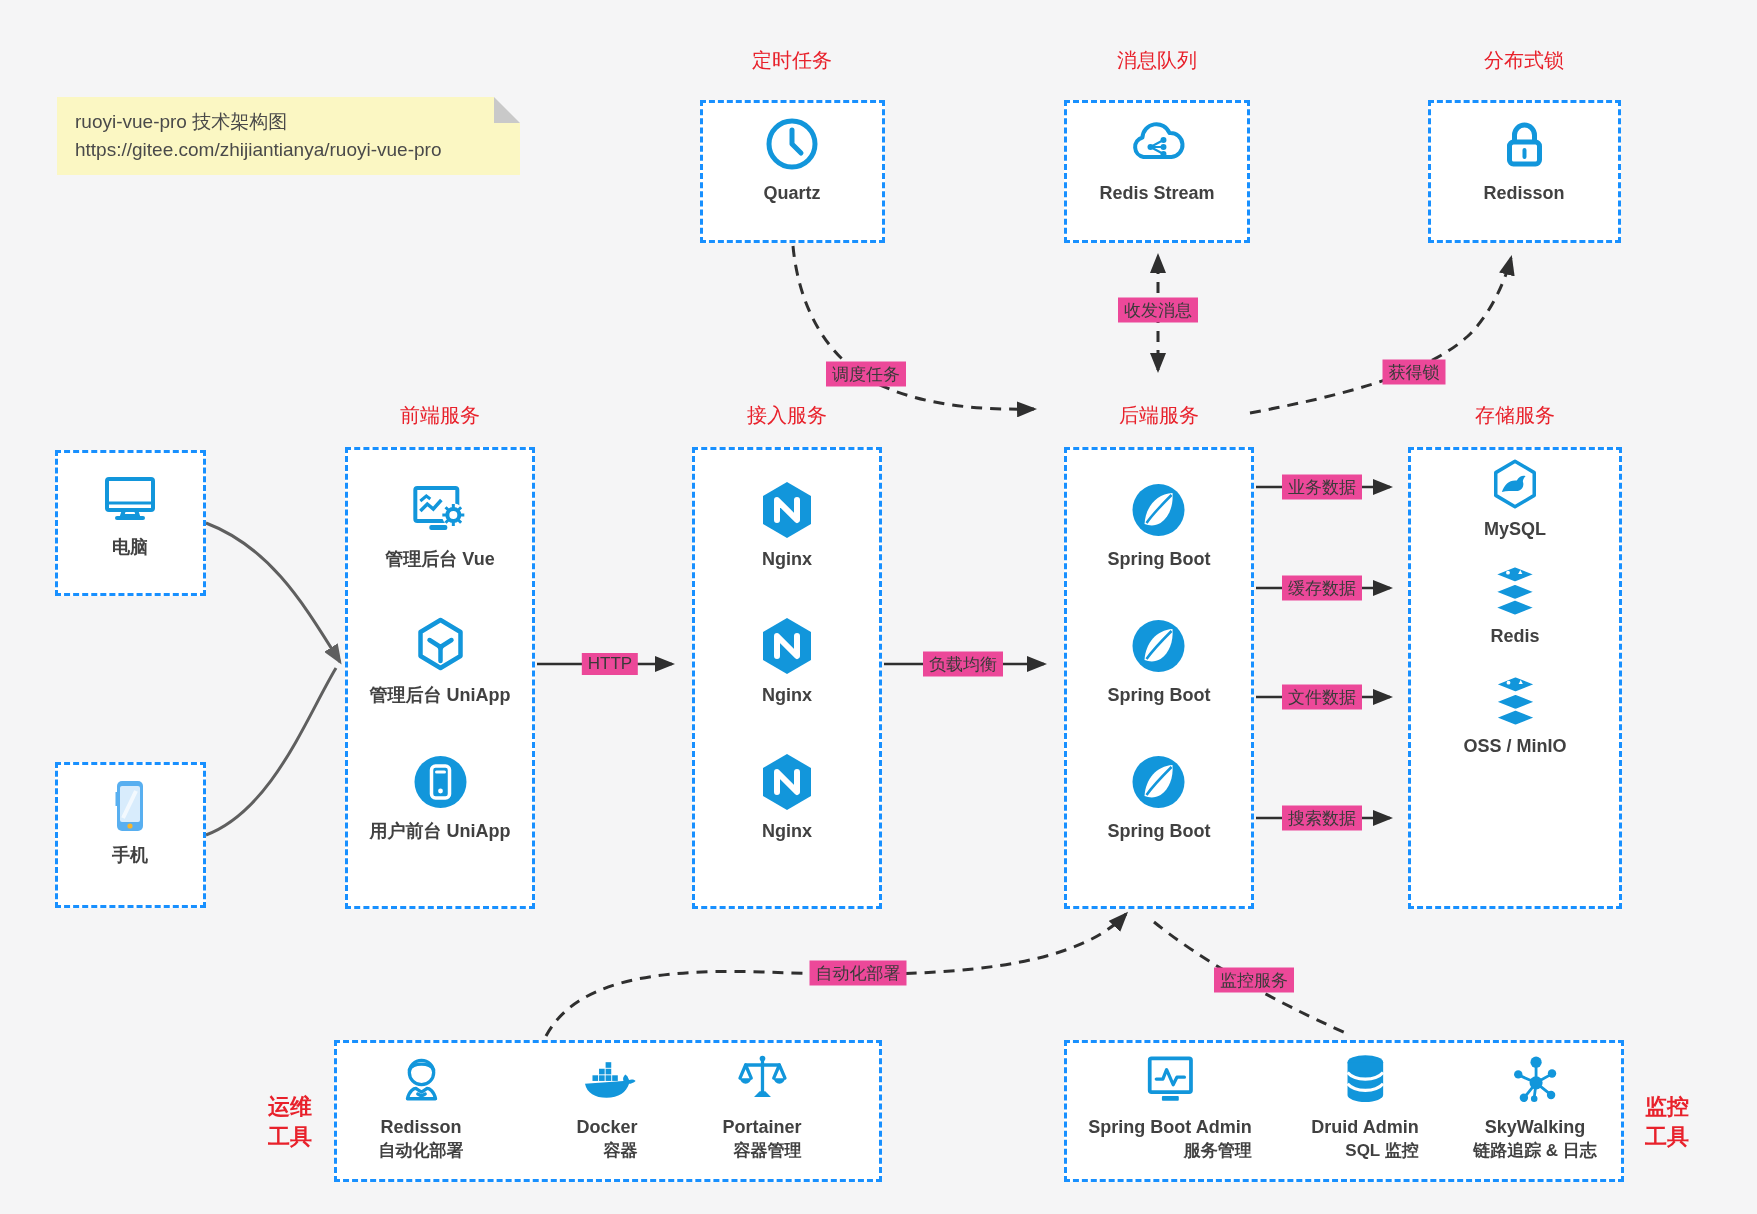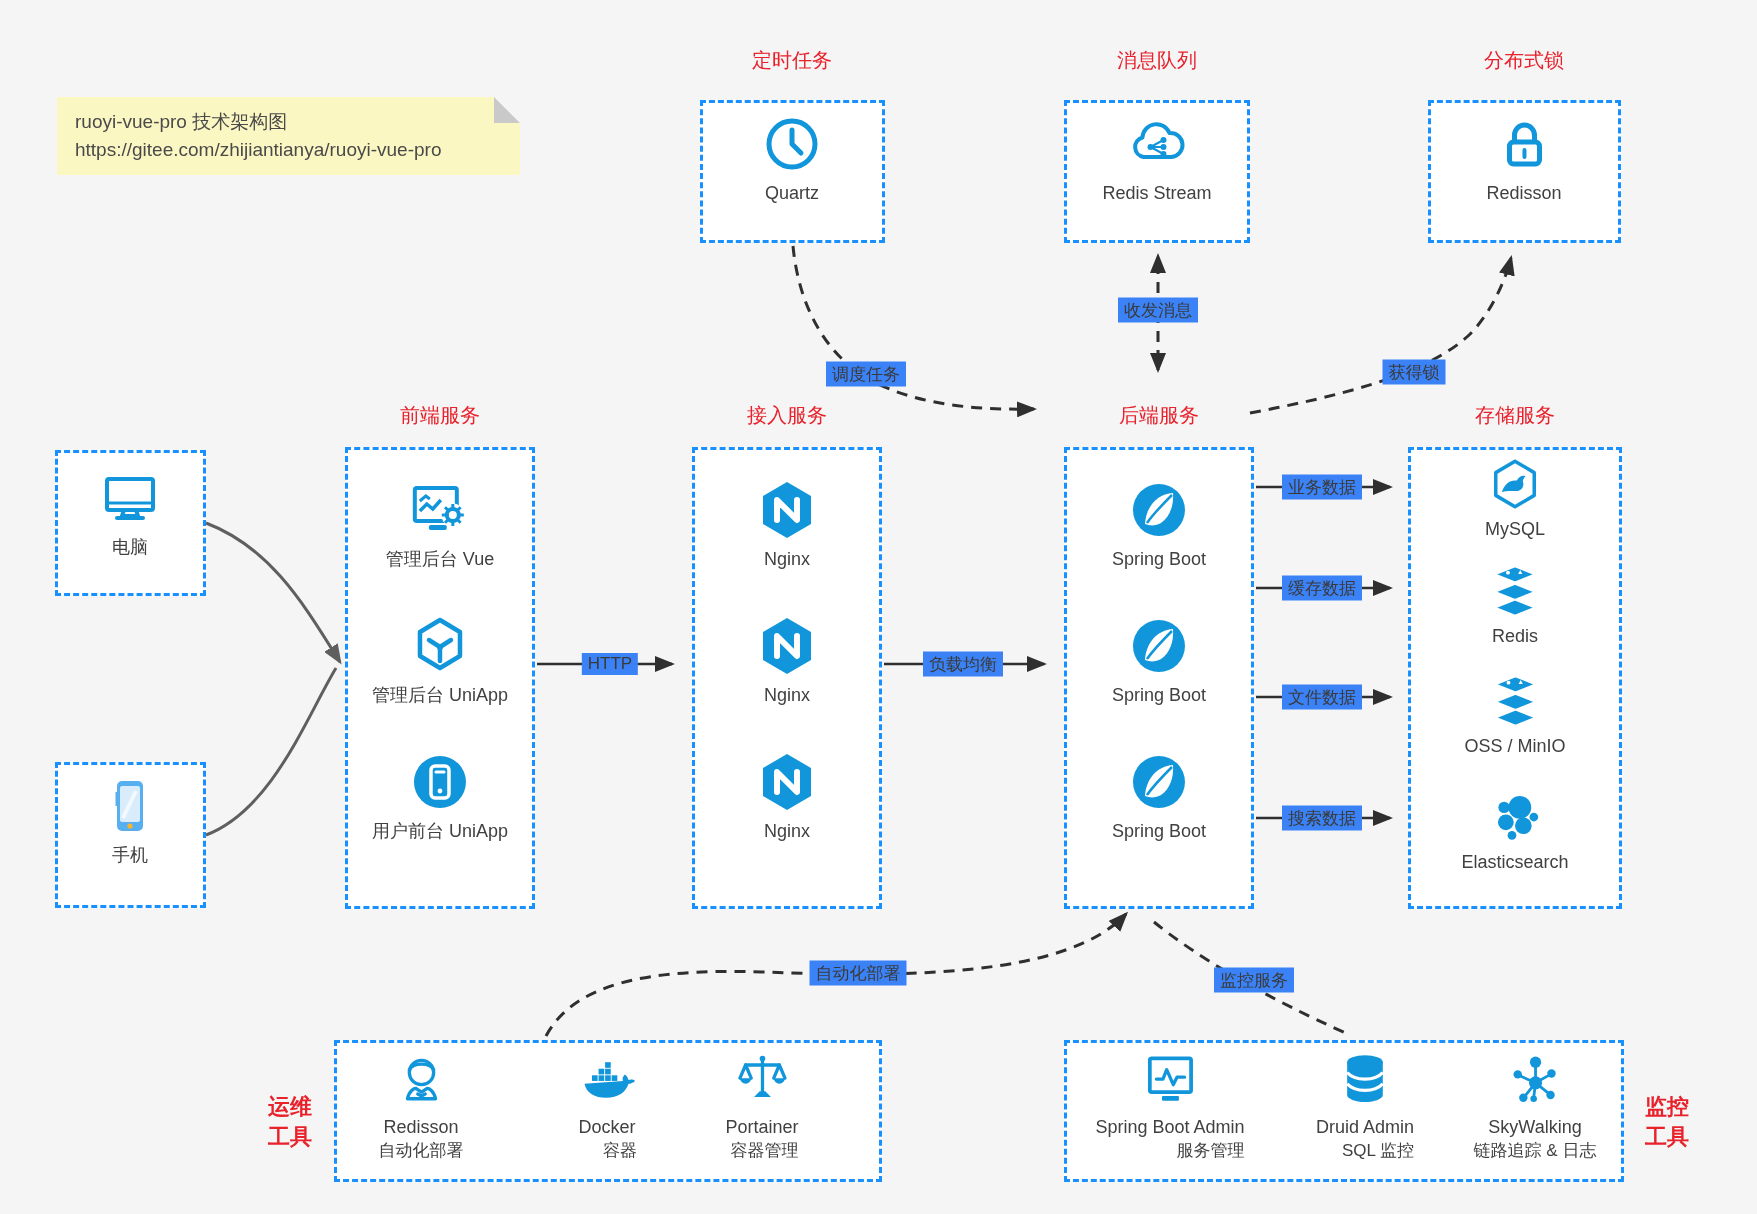--- a/index.html
+++ b/index.html
@@ -13,7 +13,7 @@
   .box{position:absolute;background:#fff;border:3px dashed var(--blue);}
   .gtitle{position:absolute;transform:translate(-50%,-50%);color:var(--red);font-weight:normal;font-size:20px;white-space:nowrap;}
   .stitle{position:absolute;color:var(--red);font-weight:bold;font-size:22px;line-height:30px;width:62px;}
-  .node{position:absolute;transform:translateX(-50%);text-align:center;white-space:nowrap;}
+  .node{position:absolute;transform:translateX(-50%);text-align:center;white-space:nowrap;font-weight:bold;}
   .ic{width:64px;height:64px;display:block;margin:0 auto;}
   .ic-s{width:56px;height:56px;display:block;margin:0 auto;}
   .ic-t{width:60px;height:60px;display:block;margin:0 auto;}

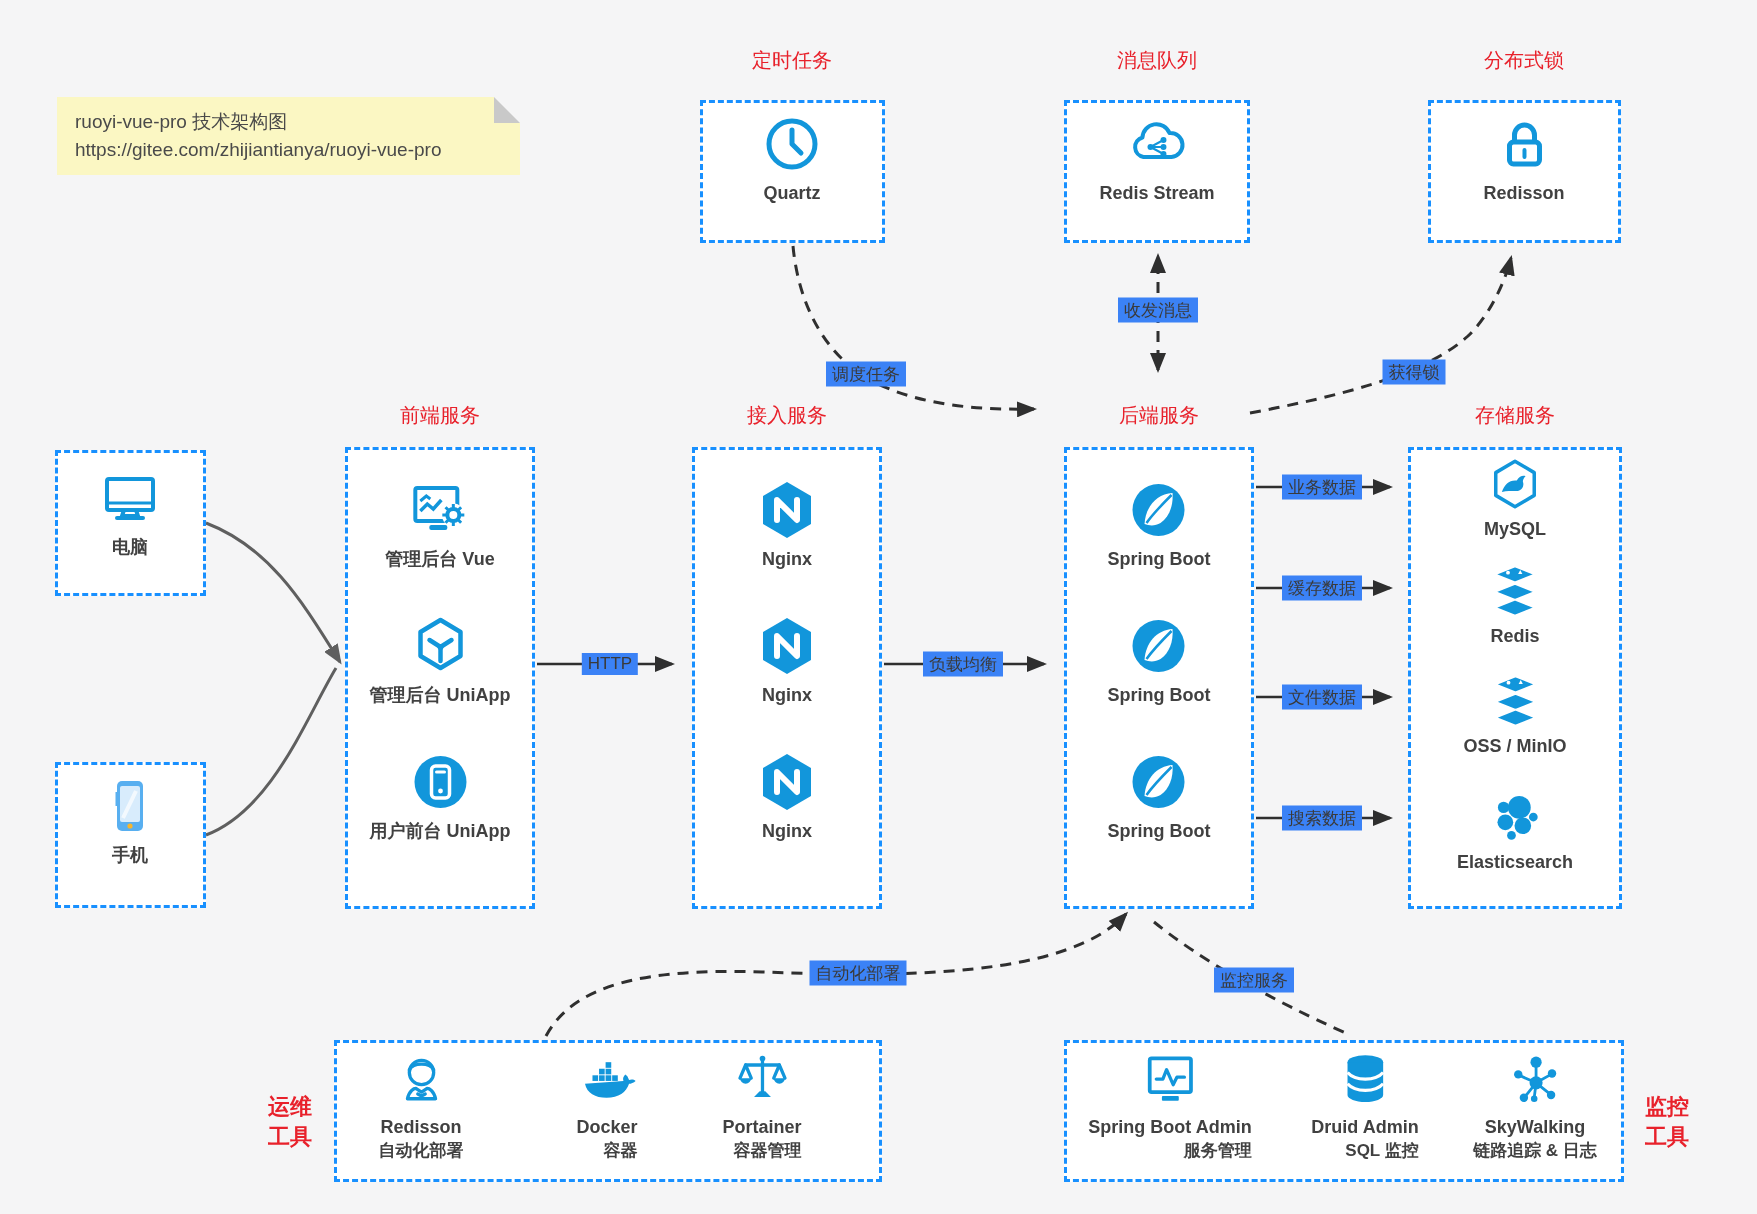--- a/index.html
+++ b/index.html
@@ -19,7 +19,7 @@
   .ic-t{width:60px;height:60px;display:block;margin:0 auto;}
   .nlabel{margin-top:5px;font-size:18px;color:var(--txt);line-height:24px;}
   .ndesc{font-size:17px;color:var(--txt);line-height:24px;text-align:right;}
-  .elabel{position:absolute;transform:translate(-50%,-50%);background:#3b82f6;padding:1px 6px;font-size:17px;color:#3a3a3a;white-space:nowrap;}
+  .elabel{position:absolute;transform:translate(-50%,-50%);background:#ec4899;padding:1px 6px;font-size:17px;color:#3a3a3a;white-space:nowrap;}
   .note{position:absolute;left:57px;top:97px;width:463px;height:78px;background:var(--note);
         padding:11px 18px;font-size:19px;line-height:28px;color:#4a4a4a;}
   .note::after{content:"";position:absolute;top:0;right:0;width:0;height:0;border-style:solid;

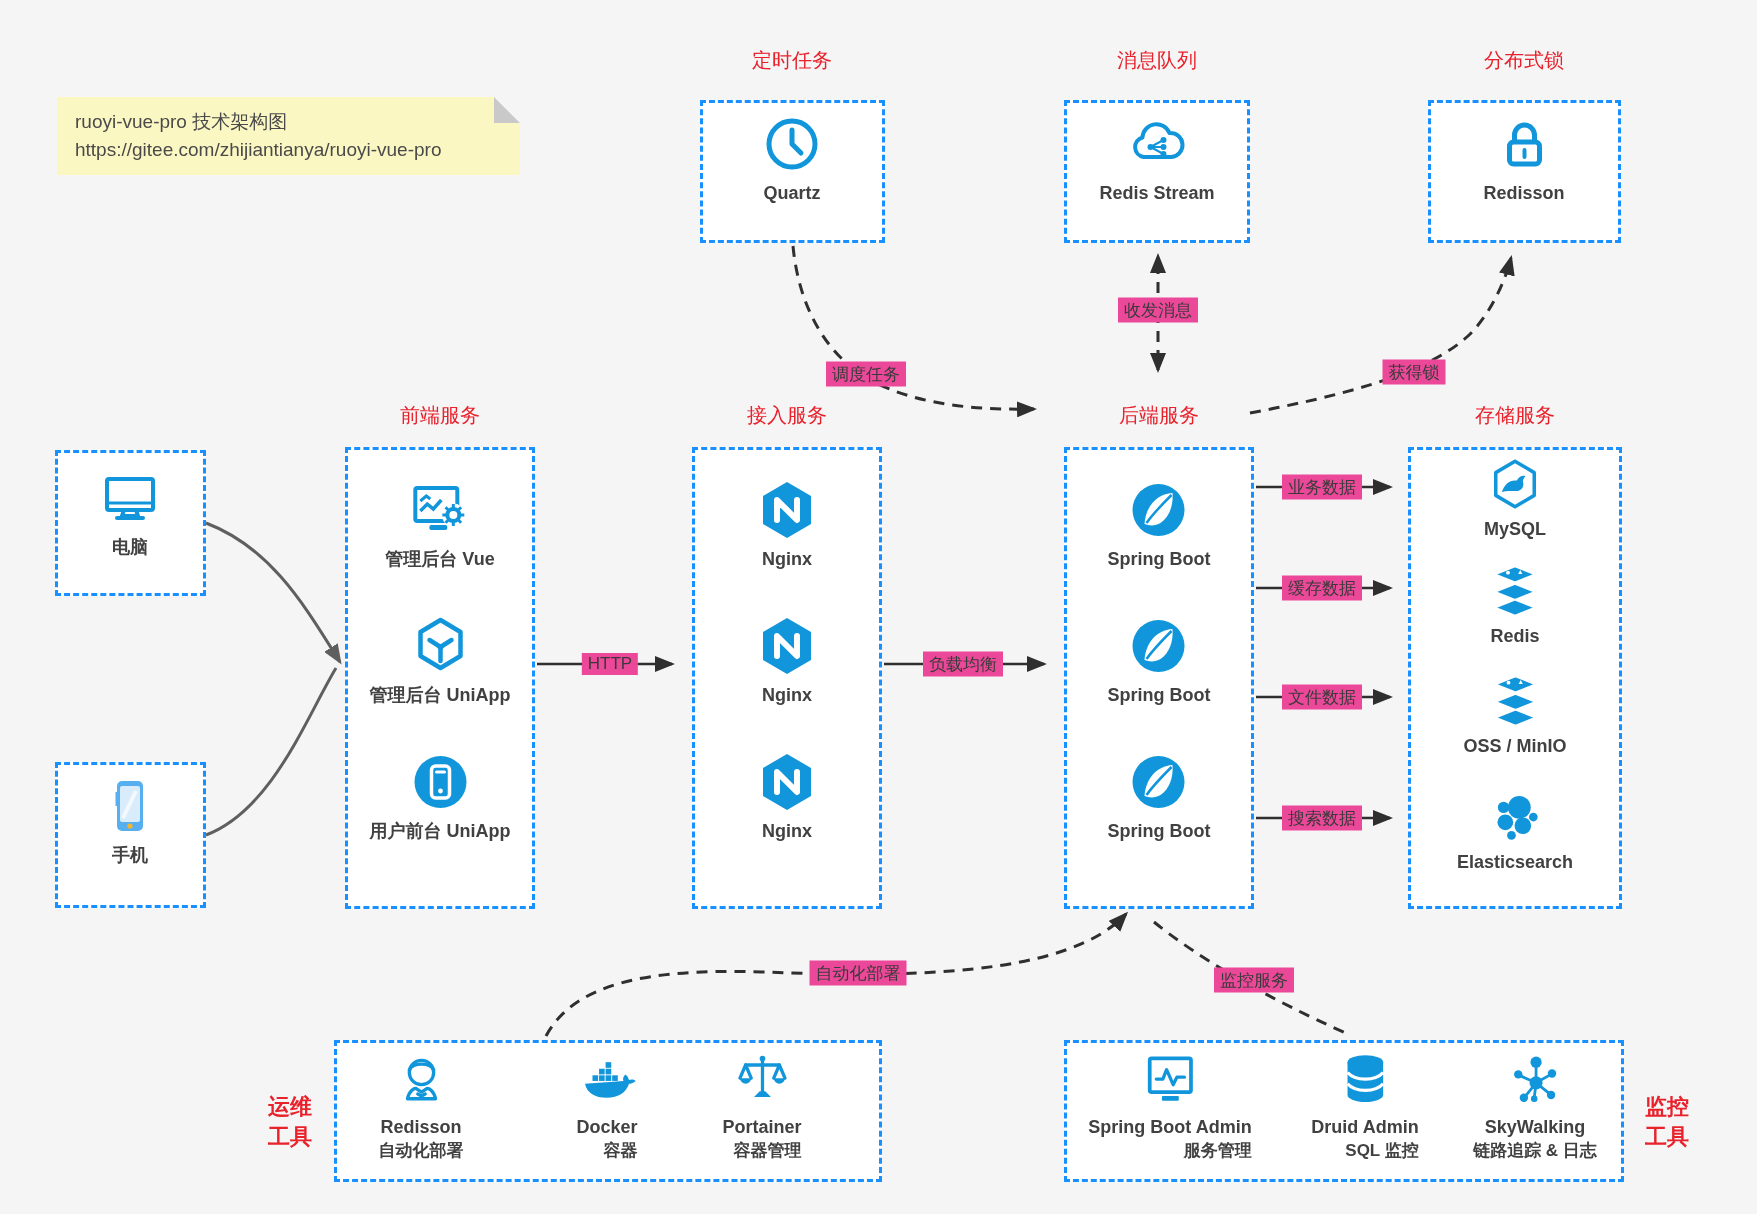--- a/index.html
+++ b/index.html
@@ -347,12 +347,6 @@
       </svg>
     <div class="nlabel">OSS / MinIO</div>
   </div>
-  <div class="node" style="left:1515px;top:789px">
-    <svg class="ic-s">
-        <use href="#sym-es"></use>
-      </svg>
-    <div class="nlabel">Elasticsearch</div>
-  </div>
 
   <div class="node" style="left:421px;top:1050px">
     <svg class="ic-t">

